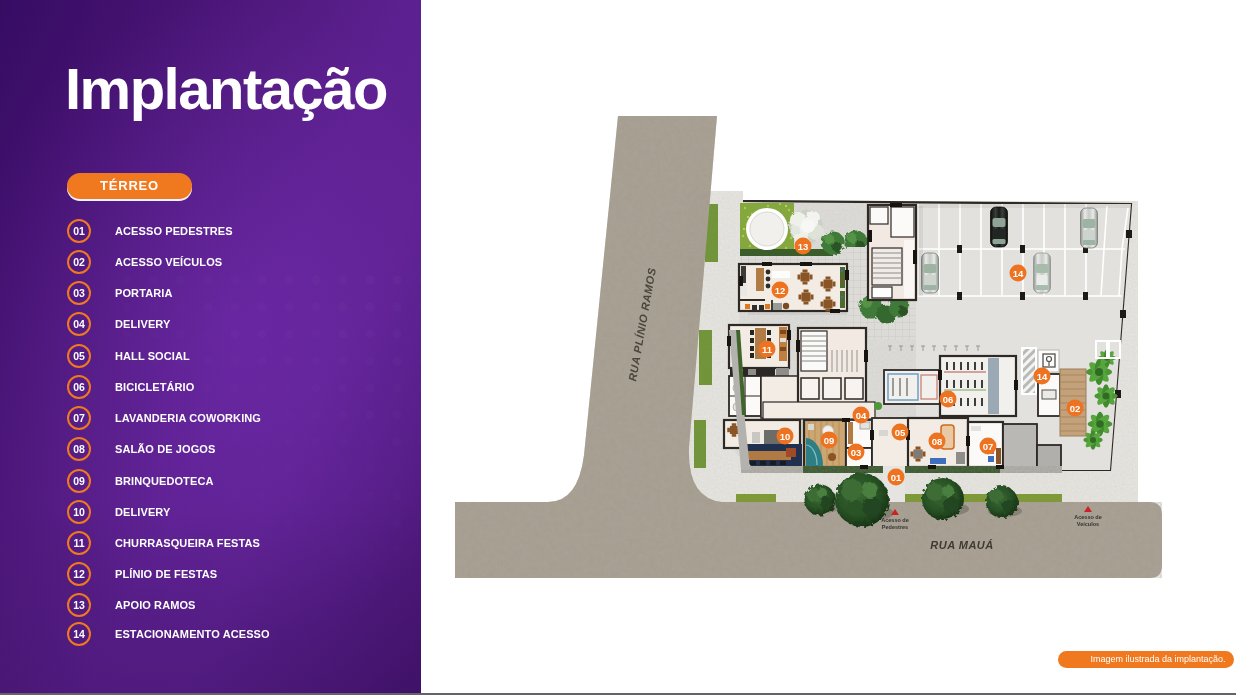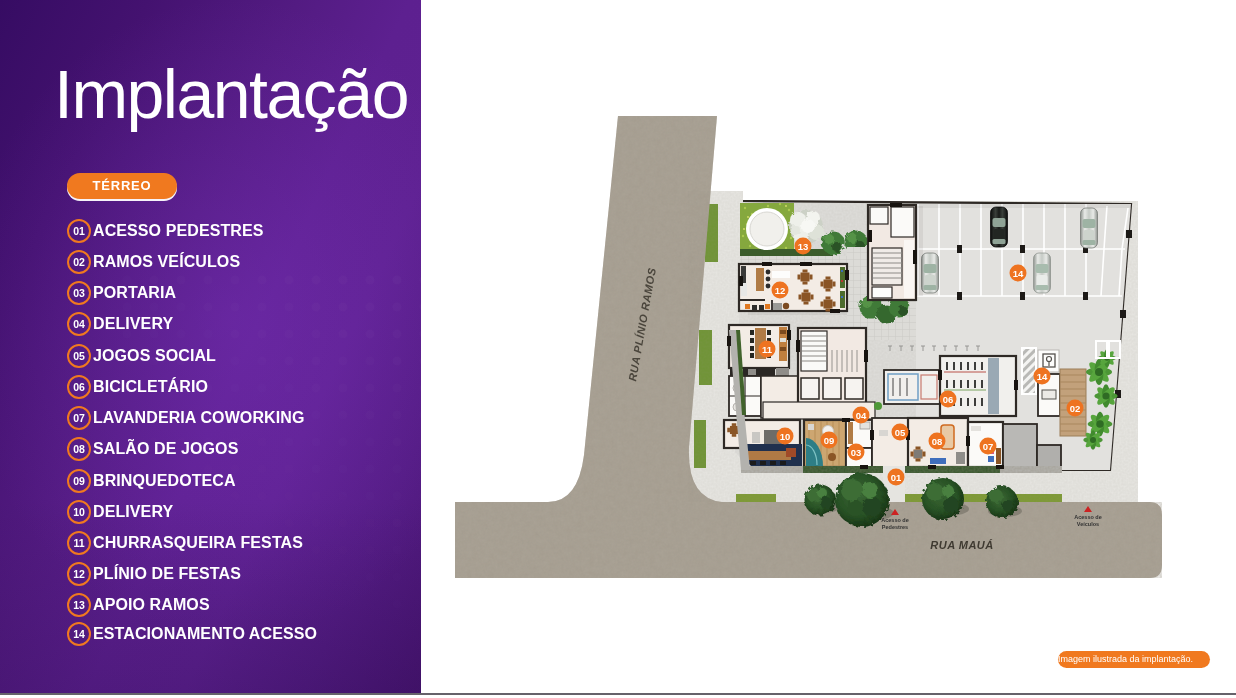--- a/index.html
+++ b/index.html
@@ -17,8 +17,8 @@
     background-size:27px 27px;
     -webkit-mask-image:linear-gradient(215deg,rgba(0,0,0,1),rgba(0,0,0,0) 75%);
   }
-  .title{position:absolute;left:54px;top:55px;color:#ffffff;
-    font-size:68px;font-weight:normal;letter-spacing:-1.5px;}
+  .title{position:absolute;left:65px;top:55px;color:#ffffff;
+    font-size:58px;font-weight:bold;letter-spacing:-1.5px;}
   .btn{position:absolute;left:67px;top:173px;width:110px;height:26px;
     background:#f0791f;border-radius:14px;color:#fff;font-size:13px;font-weight:bold;
     letter-spacing:0.8px;text-align:center;line-height:26px;

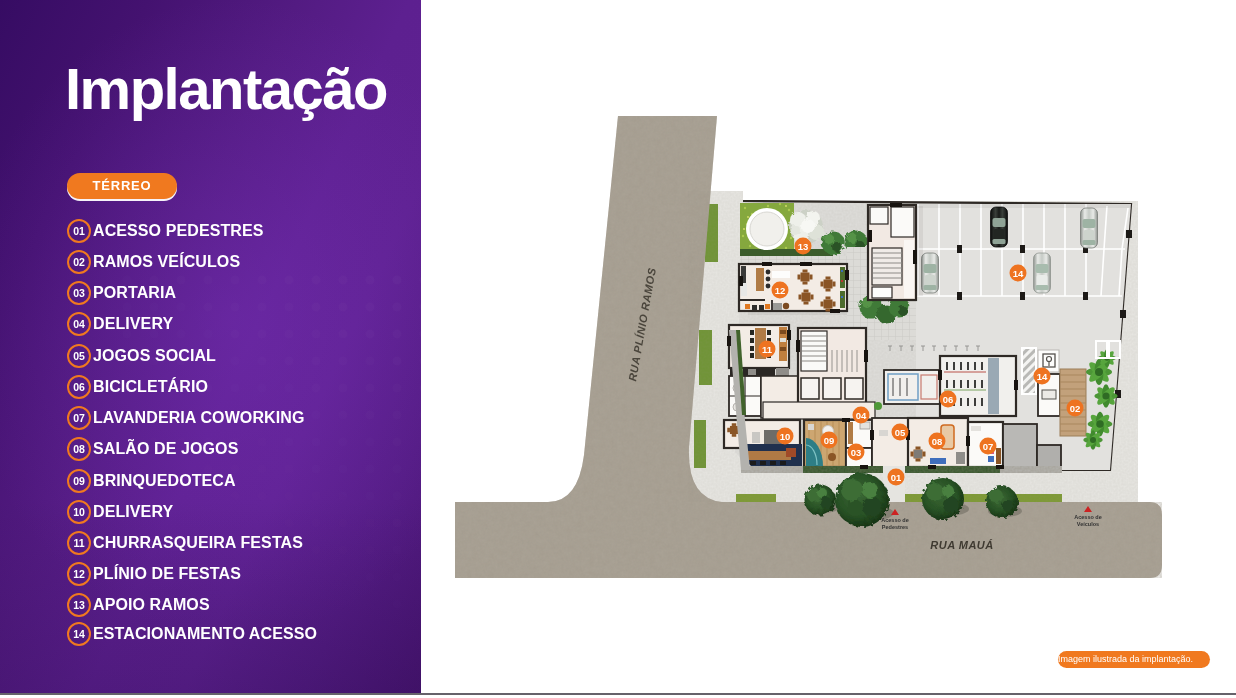--- a/index.html
+++ b/index.html
@@ -19,7 +19,7 @@
   }
   .title{position:absolute;left:65px;top:55px;color:#ffffff;
     font-size:58px;font-weight:bold;letter-spacing:-1.5px;}
-  .btn{position:absolute;left:67px;top:173px;width:110px;height:26px;
+  .btn{position:absolute;left:67px;top:173px;width:125px;height:26px;
     background:#f0791f;border-radius:14px;color:#fff;font-size:13px;font-weight:bold;
     letter-spacing:0.8px;text-align:center;line-height:26px;
     box-shadow:0 2px 0 rgba(255,255,255,0.95);}

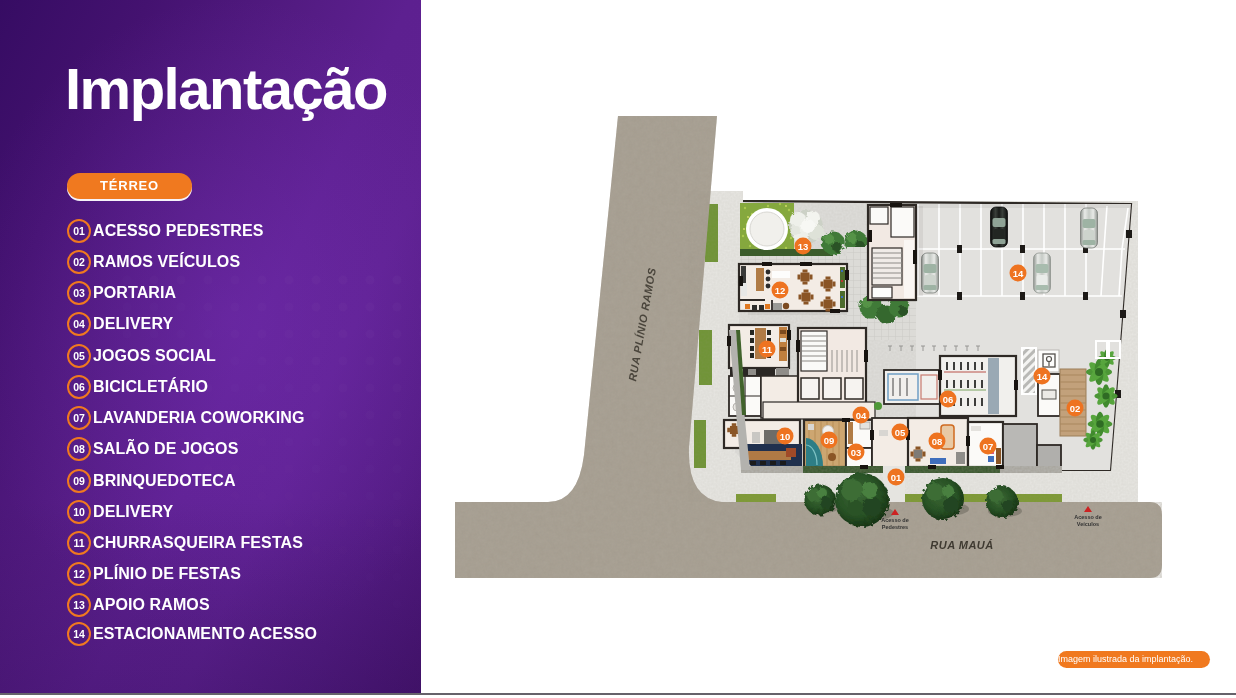--- a/index.html
+++ b/index.html
@@ -27,7 +27,7 @@
   .item{position:absolute;left:67px;height:24px;display:flex;align-items:center;}
   .item .num{box-sizing:border-box;width:24px;height:24px;border:2px solid #f0791f;border-radius:50%;
     color:#fff;font-size:10.5px;font-weight:bold;text-align:center;line-height:20px;flex:0 0 24px;}
-  .item .txt{color:#fff;font-size:16px;font-weight:bold;letter-spacing:0.1px;margin-left:2px;white-space:nowrap;}
+  .item .txt{color:#fff;font-size:11px;font-weight:bold;letter-spacing:0.1px;margin-left:24px;white-space:nowrap;}
   .topline{position:absolute;left:421px;right:0;top:0;height:2px;background:#3c3c3c;}
   .bottomline{position:absolute;left:0;right:0;top:693px;height:2px;background:#66626a;}
   .map{position:absolute;left:421px;top:0;width:815px;height:698px;}

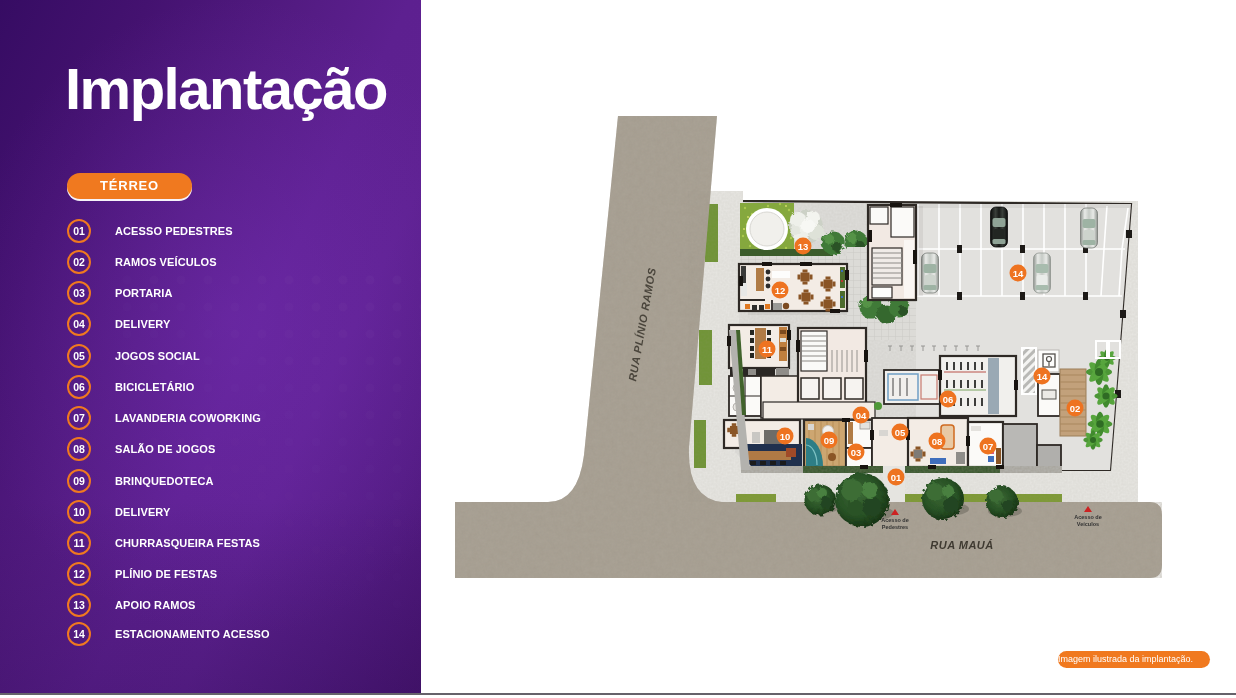--- a/index.html
+++ b/index.html
@@ -51,7 +51,7 @@
       </div>
       <div class="item" style="top:250px">
         <span class="num">02</span>
-        <span class="txt">RAMOS VEÍCULOS</span>
+        <span class="txt">ACESSO VEÍCULOS</span>
       </div>
       <div class="item" style="top:281px">
         <span class="num">03</span>

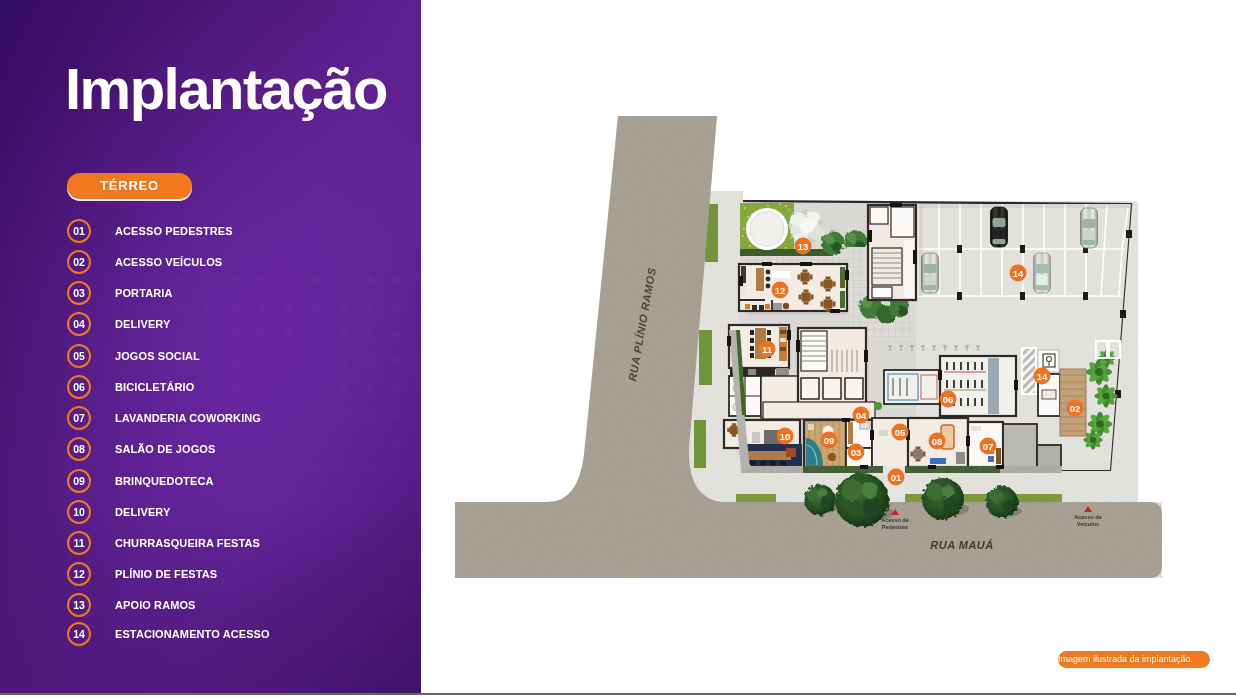--- a/index.html
+++ b/index.html
@@ -63,7 +63,7 @@
       </div>
       <div class="item" style="top:344px">
         <span class="num">05</span>
-        <span class="txt">JOGOS SOCIAL</span>
+        <span class="txt">HALL SOCIAL</span>
       </div>
       <div class="item" style="top:375px">
         <span class="num">06</span>

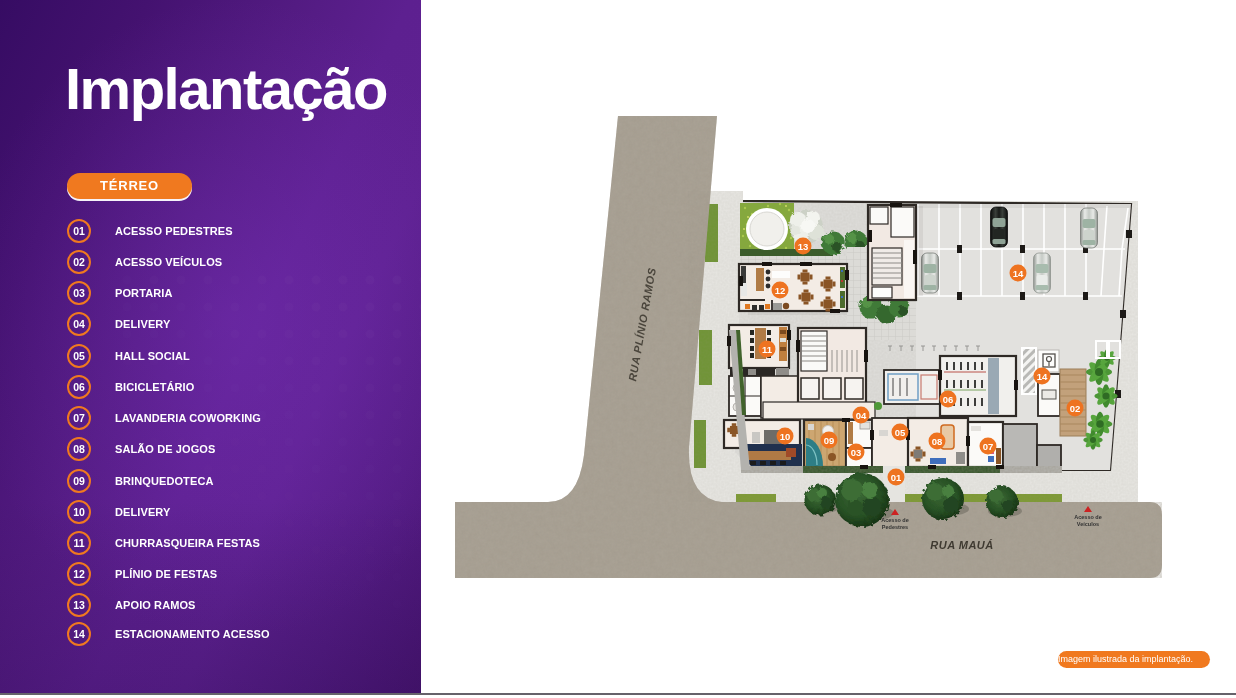--- a/index.html
+++ b/index.html
@@ -32,7 +32,7 @@
   .bottomline{position:absolute;left:0;right:0;top:693px;height:2px;background:#66626a;}
   .map{position:absolute;left:421px;top:0;width:815px;height:698px;}
   .footpill{position:absolute;left:1058px;top:651px;width:152px;height:17px;border-radius:9px;
-    background:#f0791f;color:#fff;font-size:9px;line-height:17px;}
+    background:#f0791f;color:#fff;font-size:9px;text-align:center;line-height:17px;padding-left:24px;}
 </style>
 </head>
 <body>

